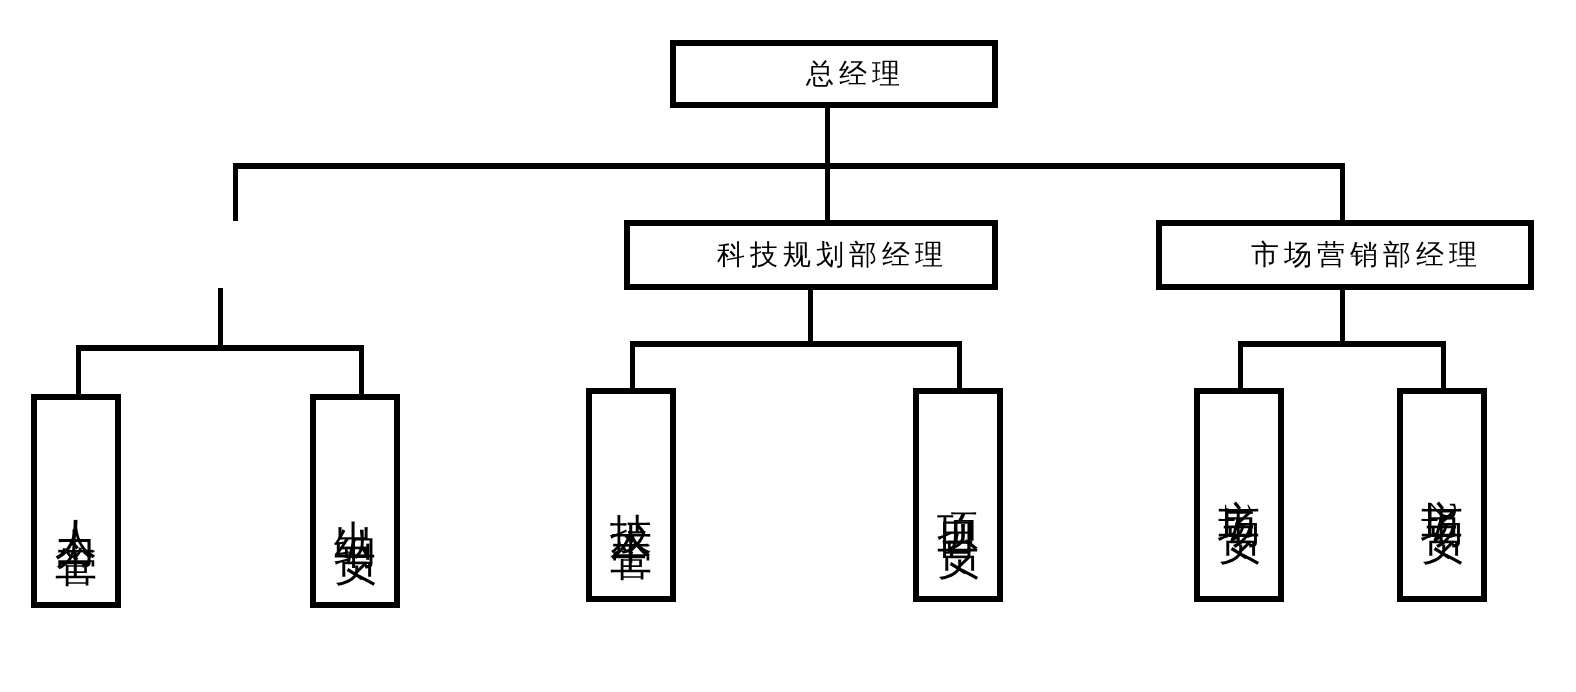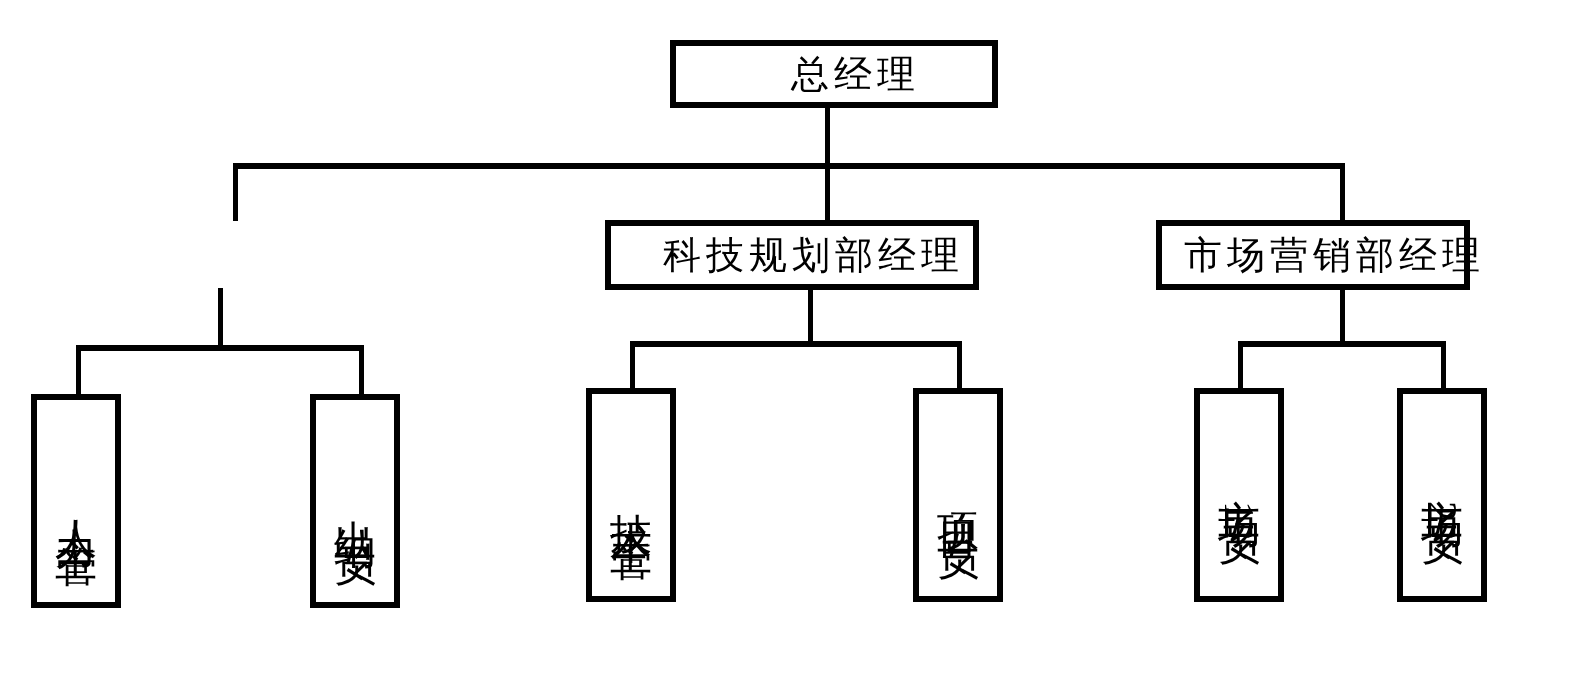--- a/index.html
+++ b/index.html
@@ -29,7 +29,7 @@
     z-index: 3;
   }
   .node.horiz {
-    font-size: 38px;
+    font-size: 28px;
     letter-spacing: 5px;
     line-height: 1;
     white-space: nowrap;

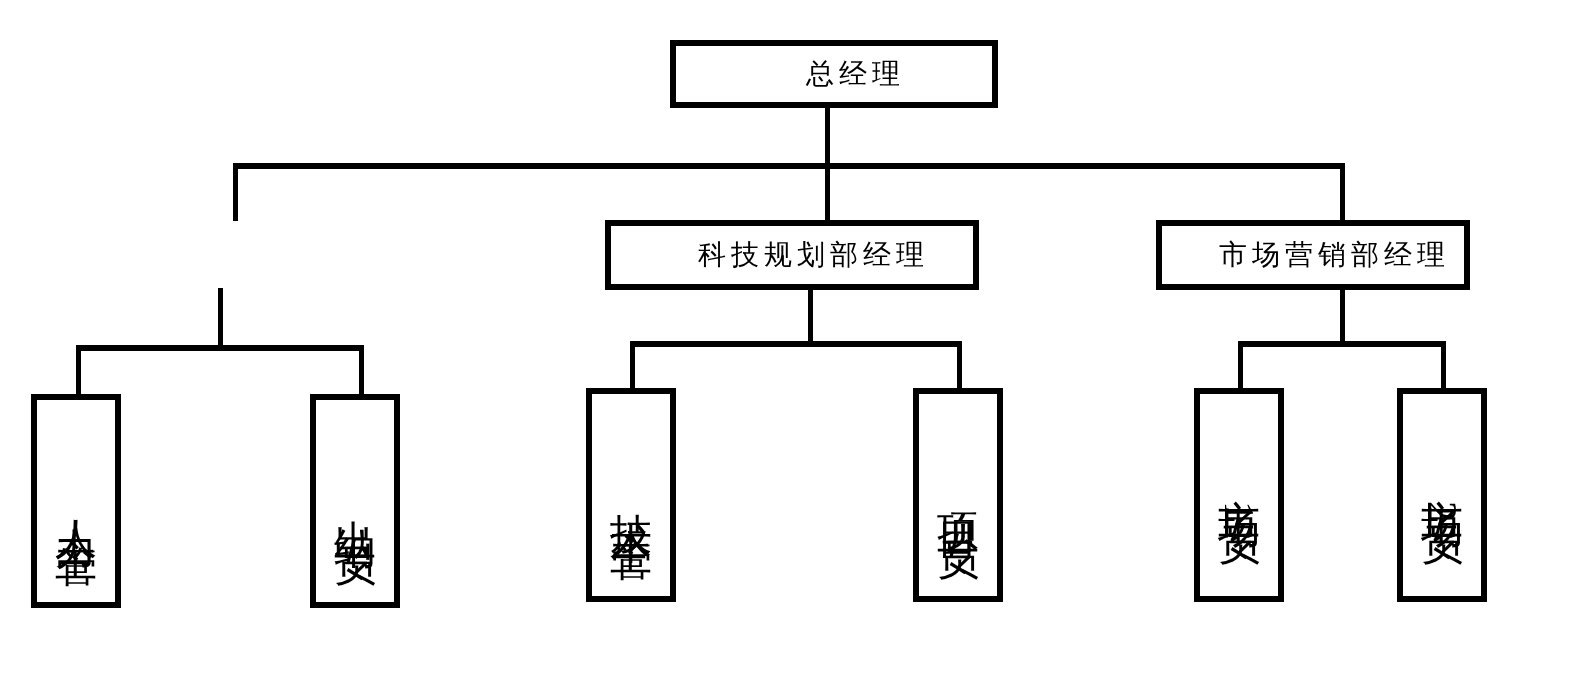--- a/index.html
+++ b/index.html
@@ -80,7 +80,7 @@
   <div class="line v" style="left:1340px; top:163px; width:5px; height:58px;"></div>
 
 
-  <div class="node horiz" style="left:605px; top:220px; width:374px; height:70px;">
+  <div class="node horiz" style="left:624px; top:220px; width:374px; height:70px;">
     <span class="label">科技规划部经理</span>
   </div>
 

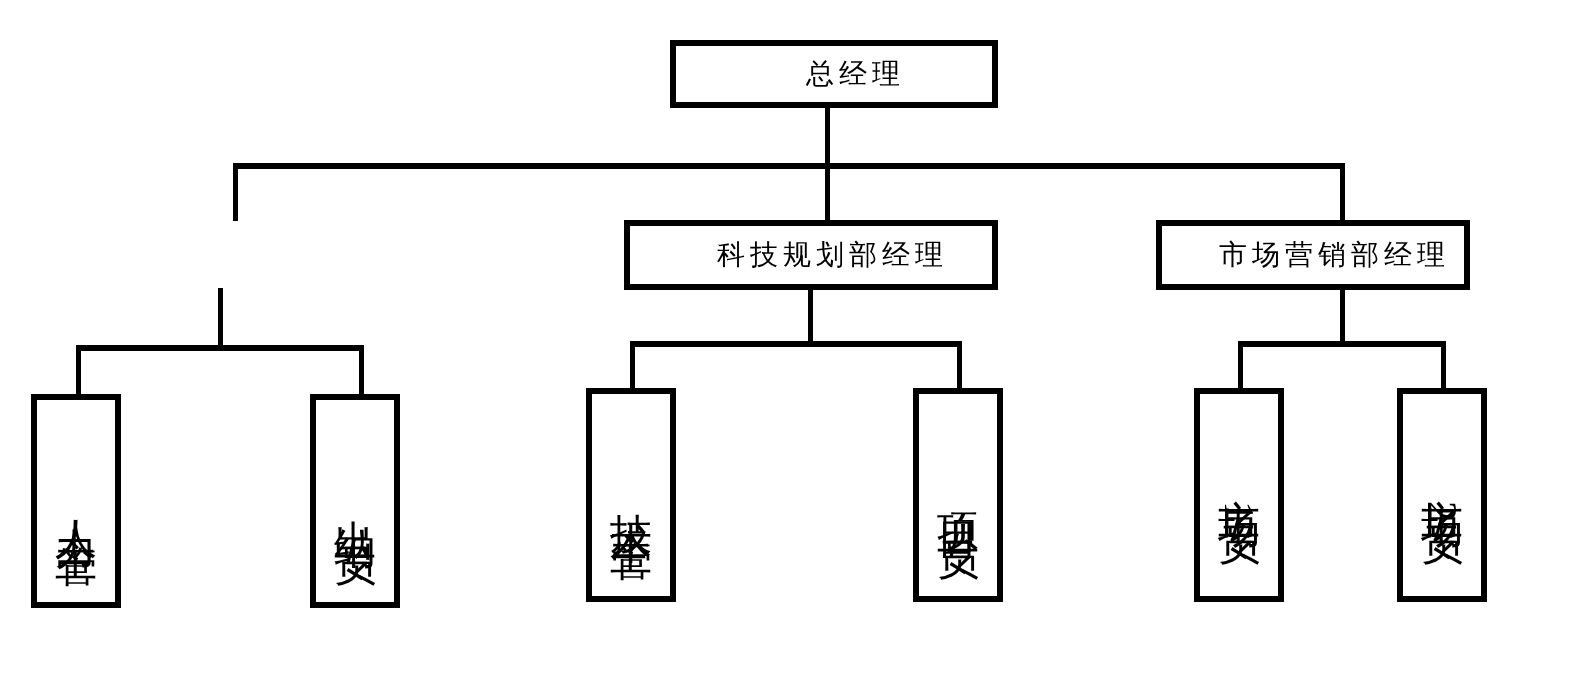--- a/index.html
+++ b/index.html
@@ -84,7 +84,7 @@
     <span class="label">科技规划部经理</span>
   </div>
 
-  <div class="node horiz" style="left:1156px; top:220px; width:314px; height:70px;">
+  <div class="node horiz" style="left:1156px; top:220px; width:378px; height:70px;">
     <span class="label">市场营销部经理</span>
   </div>
 

